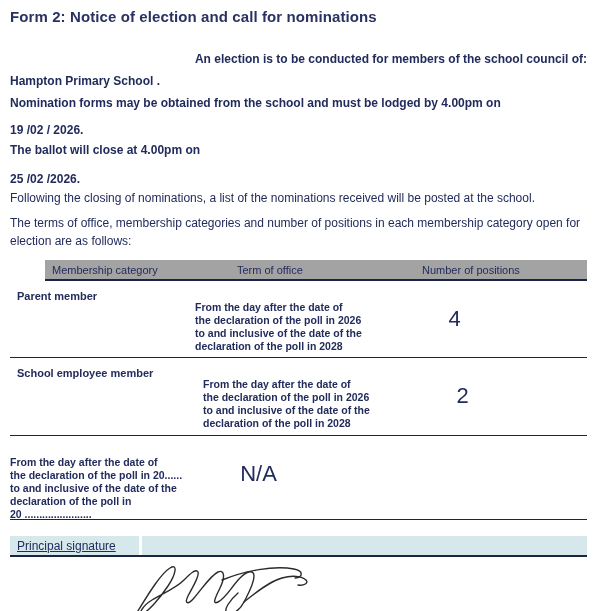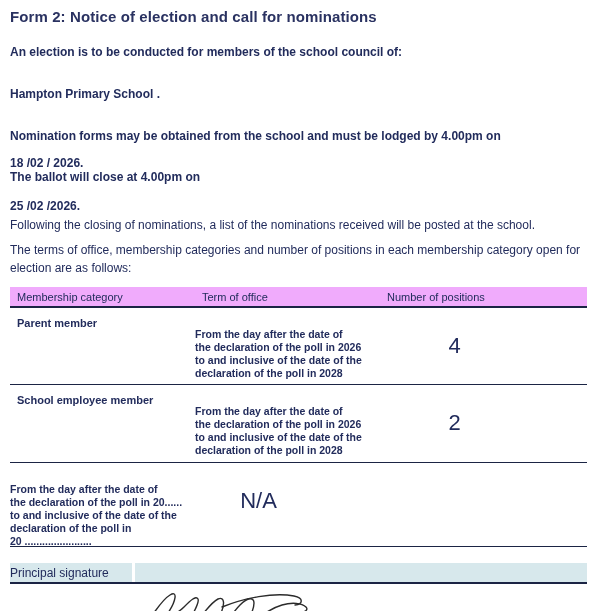--- a/index.html
+++ b/index.html
@@ -16,7 +16,7 @@
   }
   p{margin:0;font-size:12px;line-height:14px;}
   .bold{font-weight:700;}
-  .mt10{margin-top:20px;}
+  .mt10{margin-top:27px;text-align:right;}
   .mt12{margin-top:28px;}
   .mt13{margin-top:13px;}
   .mt6{}

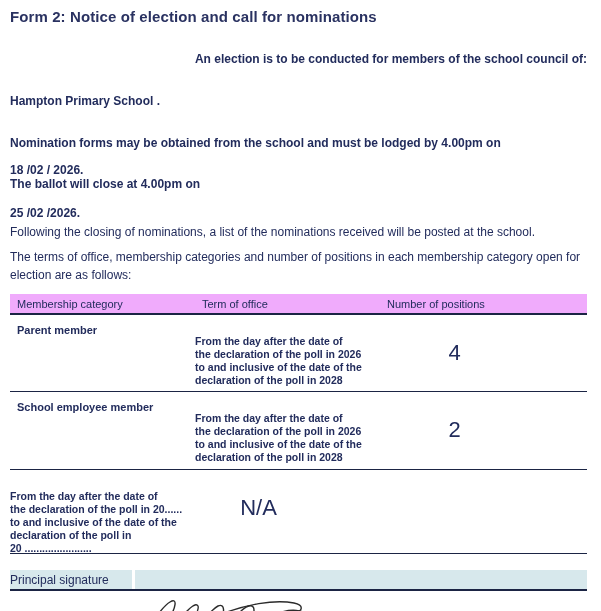--- a/index.html
+++ b/index.html
@@ -17,7 +17,7 @@
   p{margin:0;font-size:12px;line-height:14px;}
   .bold{font-weight:700;}
   .mt10{margin-top:27px;text-align:right;}
-  .mt12{margin-top:28px;}
+  .mt12{margin-top:8px;}
   .mt13{margin-top:13px;}
   .mt6{}
   .mt15{margin-top:15px;}

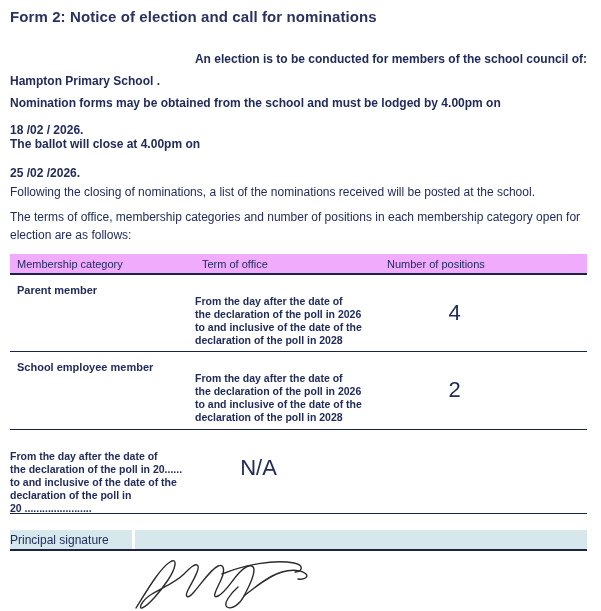--- a/index.html
+++ b/index.html
@@ -71,7 +71,7 @@
   <p class="bold mt10">An election is to be conducted for members of the school council of:</p>
   <p class="bold mt12">Hampton Primary School .</p>
   <p class="bold mt12">Nomination forms may be obtained from the school and must be lodged by 4.00pm on</p>
-  <p class="bold mt13">18 /02 / 2026.</p>
+  <p class="bold mt13">19 /02 / 2026.</p>
   <p class="bold mt6">The ballot will close at 4.00pm on</p>
   <p class="bold mt15">25 /02 /2026.</p>
   <p class="mt5">Following the closing of nominations, a list of the nominations received will be posted at the school.</p>

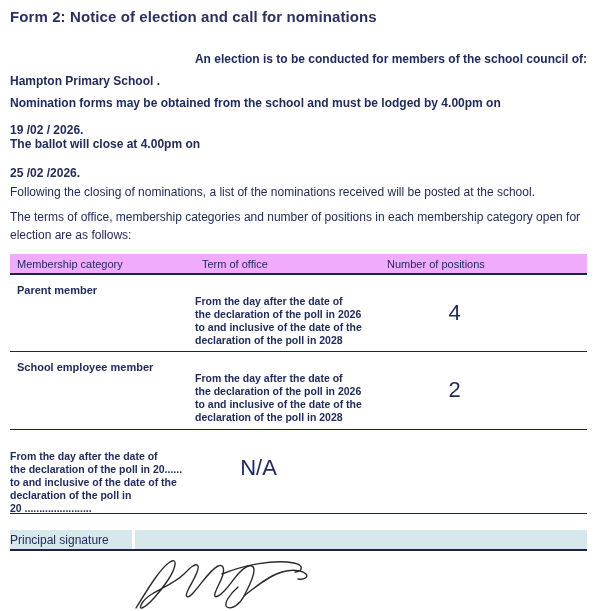--- a/index.html
+++ b/index.html
@@ -19,7 +19,7 @@
   .mt10{margin-top:27px;text-align:right;}
   .mt12{margin-top:8px;}
   .mt13{margin-top:13px;}
-  .mt6{}
+  .mt6{margin-top:6px;}
   .mt15{margin-top:15px;}
   .mt5{margin-top:5px;}
   .terms{margin-top:9px;line-height:18px;width:582px;}

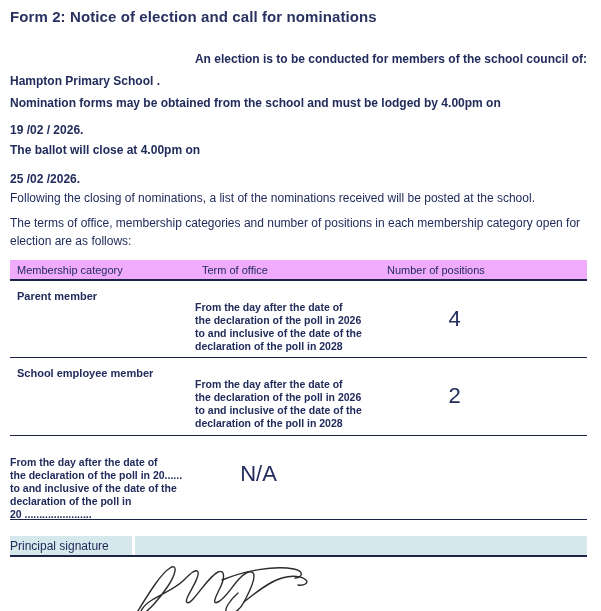--- a/index.html
+++ b/index.html
@@ -28,8 +28,8 @@
   .tbl{margin-top:10px;width:577px;}
   .thead{
     display:grid;grid-template-columns:185px 185px 1fr;
-    background:#f0abfc;height:19px;align-items:center;
-    border-bottom:2px solid #1b2444;font-size:11px;
+    background:#a3a3a3;height:19px;align-items:center;
+    border-bottom:2px solid #1b2444;font-size:11px;margin-left:35px;
   }
   .th{padding-left:7px;}
   .trow{

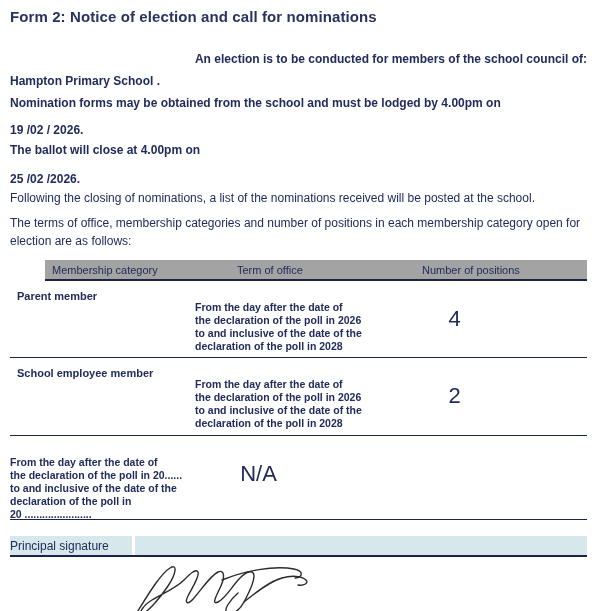--- a/index.html
+++ b/index.html
@@ -37,7 +37,7 @@
     border-bottom:1px solid #1b2444;box-sizing:border-box;
   }
   .row-a{height:77px;}
-  .row-b{height:78px;}
+  .row-b{height:78px;gap:8px;}
   .row-c{height:84px;}
   .cat{font-size:11px;font-weight:700;padding:9px 0 0 7px;}
   .term{

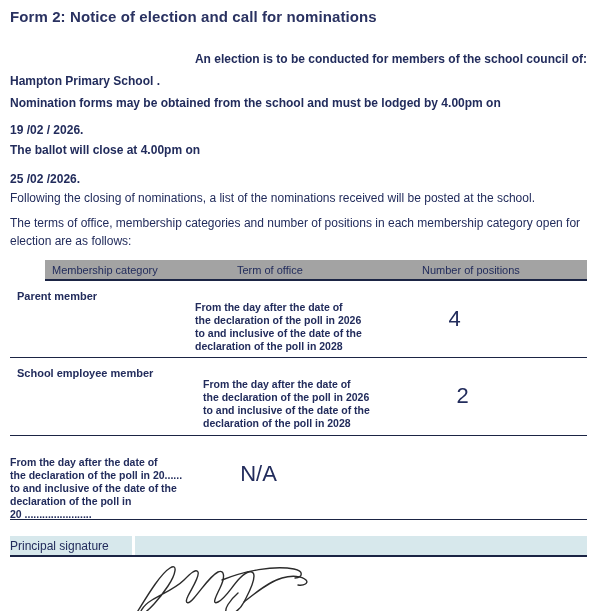--- a/index.html
+++ b/index.html
@@ -54,7 +54,7 @@
   }
   .sigbar .label{
     width:122px;background:#d7e8ec;font-size:12px;line-height:21px;
-    border-right:3px solid #fff;
+    padding-left:7px;border-right:3px solid #fff;text-decoration:underline;
   }
   .sigbar .blank{flex:1;background:#d7e8ec;}
 

